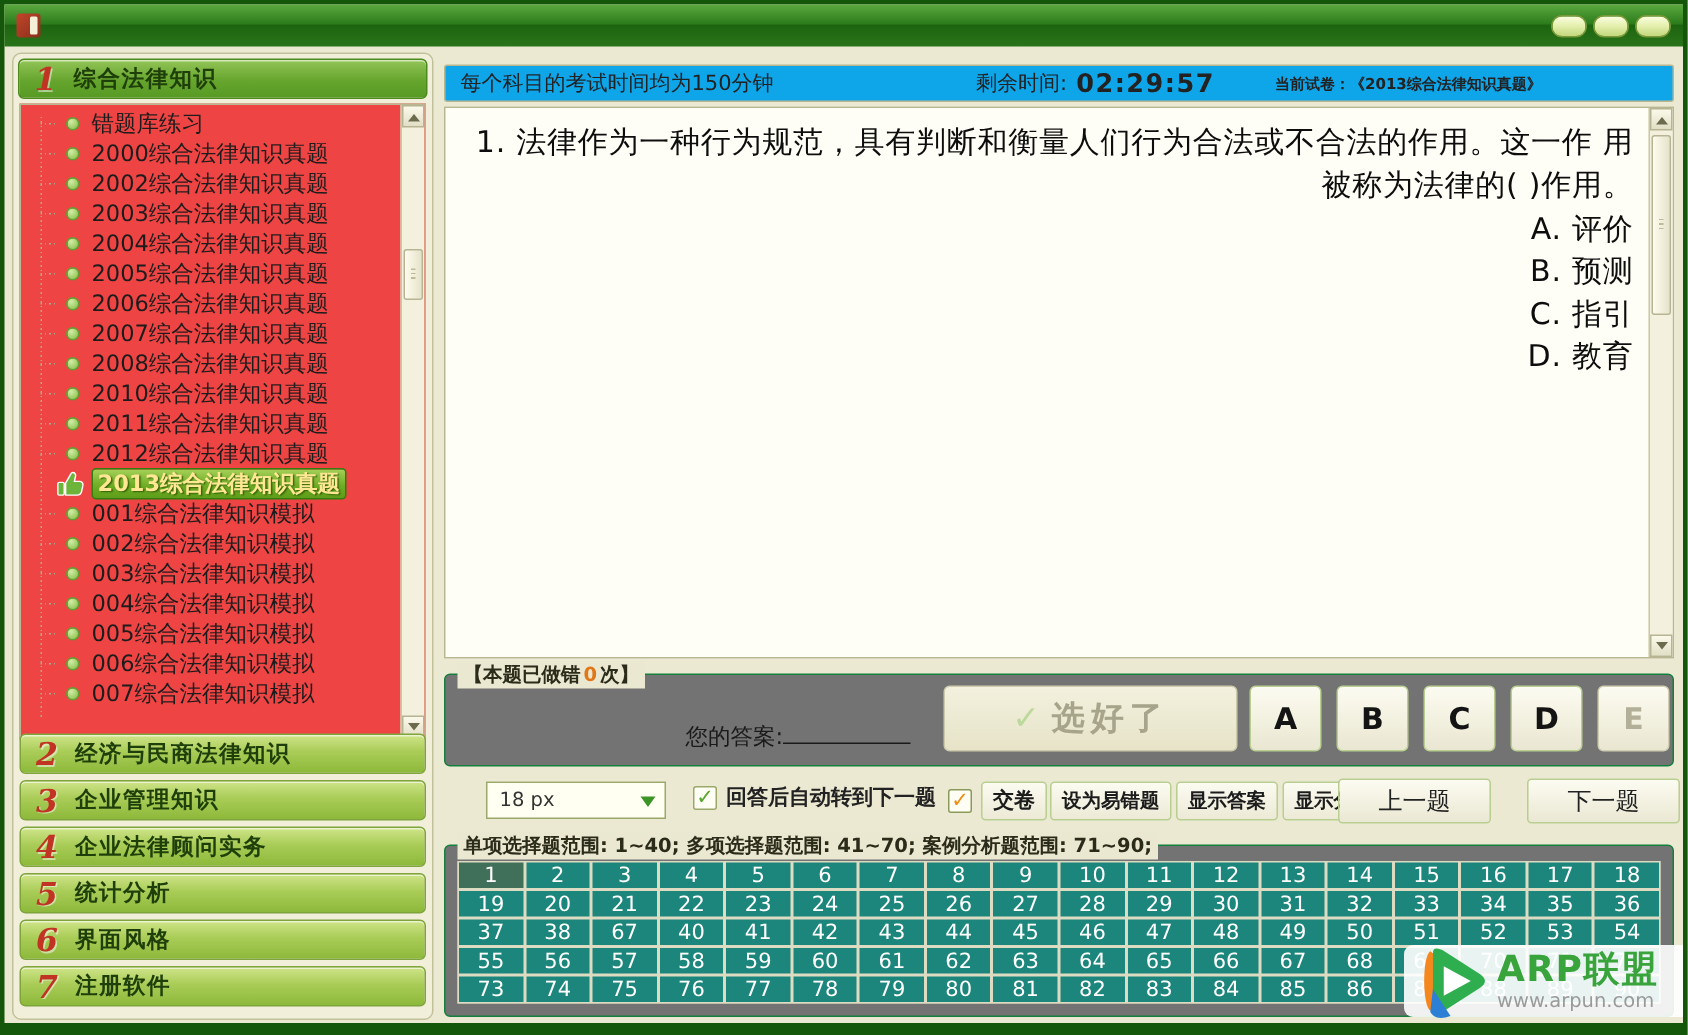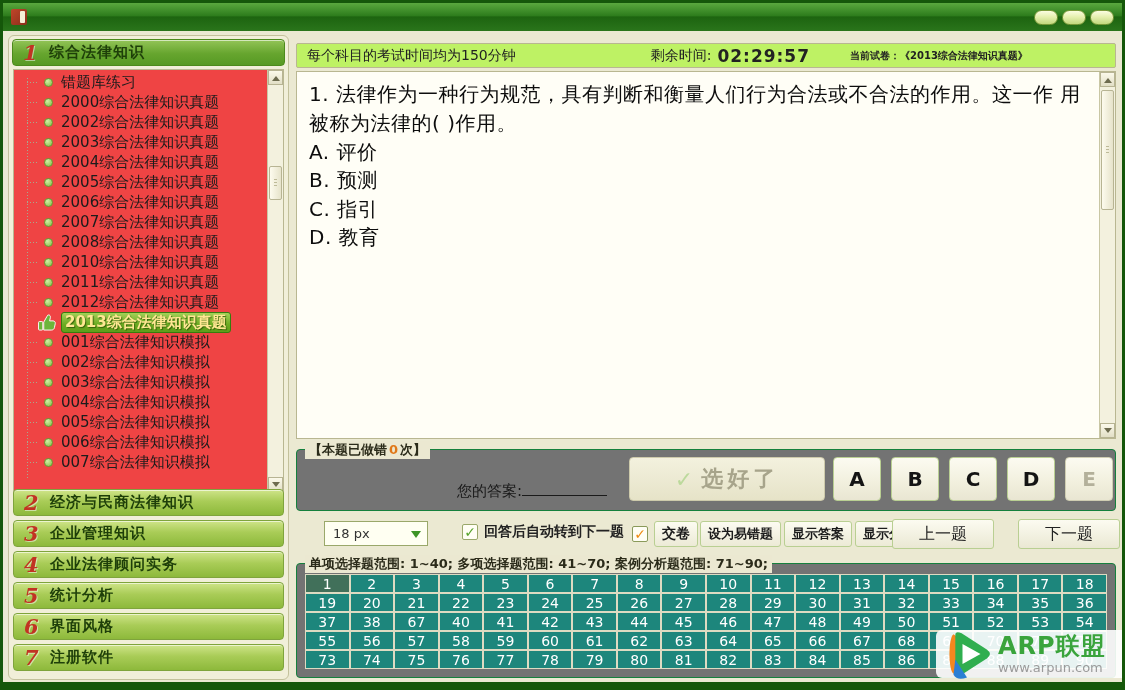--- a/index.html
+++ b/index.html
@@ -62,7 +62,7 @@
 
   
   .main { position:absolute; left:292px; top:32px; right:5px; bottom:2px; }
-  .infobar { position:absolute; top:8px; left:1px; right:1px; height:25px; background:#bef264;
+  .infobar { position:absolute; top:8px; left:1px; right:1px; height:25px; background:#0ea5e9;
     border:1px solid #b9b791; border-radius:2px; display:flex; align-items:center; font-size:14px; color:#222; }
   .infobar .seg1 { margin-left:10px; }
   .infobar .seg2 { margin-left:135px; }

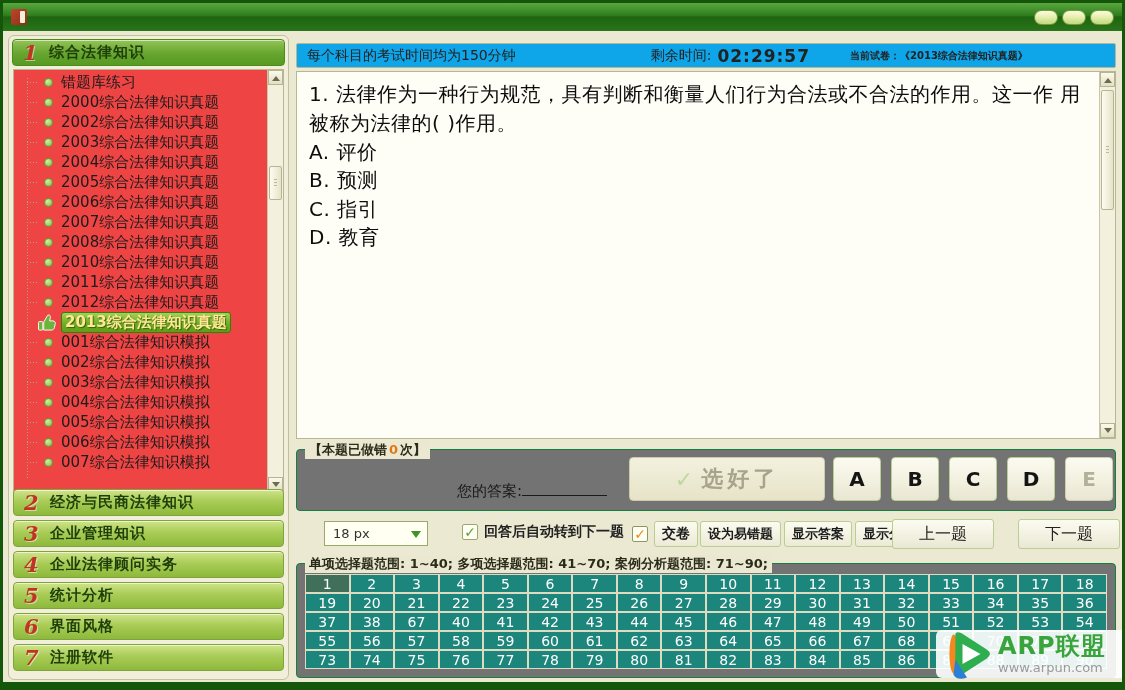--- a/index.html
+++ b/index.html
@@ -70,7 +70,7 @@
   .infobar .seg3 { margin-left:40px; font-weight:bold; font-size:10px; }
 
   .question-panel { position:absolute; top:36px; left:1px; right:1px; height:368px; background:#fffef6;
-    border:1px solid #b9b791; padding:8px 26px 8px 12px; }
+    border:1px solid #b9b791; padding:8px 26px 8px 12px;text-align:right; }
   .q-text { font-size:20px; color:#0d0d0d; line-height:1.45; letter-spacing:.5px; }
   .q-opt { font-size:20px; color:#0d0d0d; line-height:1.42; letter-spacing:.5px; }
 

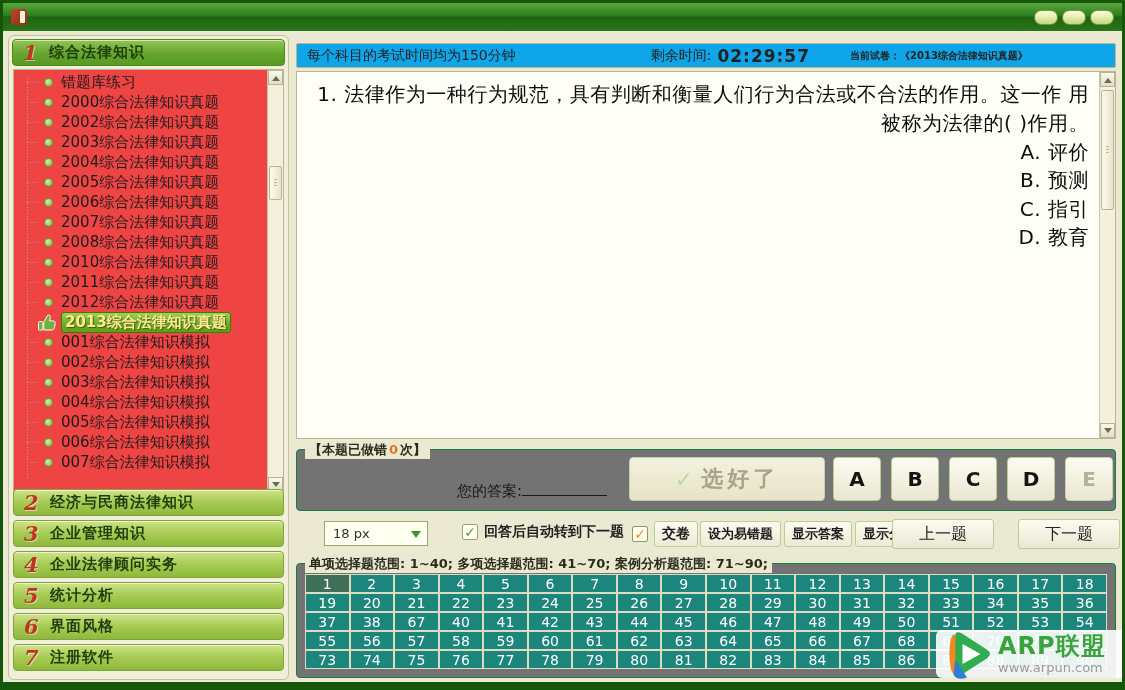--- a/index.html
+++ b/index.html
@@ -95,7 +95,7 @@
 
   
   .controls { position:absolute; top:484px; left:1px; right:1px; height:30px; }
-  .fontsel { position:absolute; left:28px; top:2px; width:104px; height:25px; background:#fffff2;
+  .fontsel { position:absolute; left:28px; top:2px; width:120px; height:25px; background:#fffff2;
     border:1px solid #9aa86a; display:flex; align-items:center; cursor:pointer;gap:24px; }
   .fontsel .fs-val { font-size:13px; color:#333; margin-left:8px; flex:1; }
   .fs-arrow { width:0; height:0; border:5px solid transparent; border-top:7px solid #3d9426; margin:6px 6px 0 0; }

